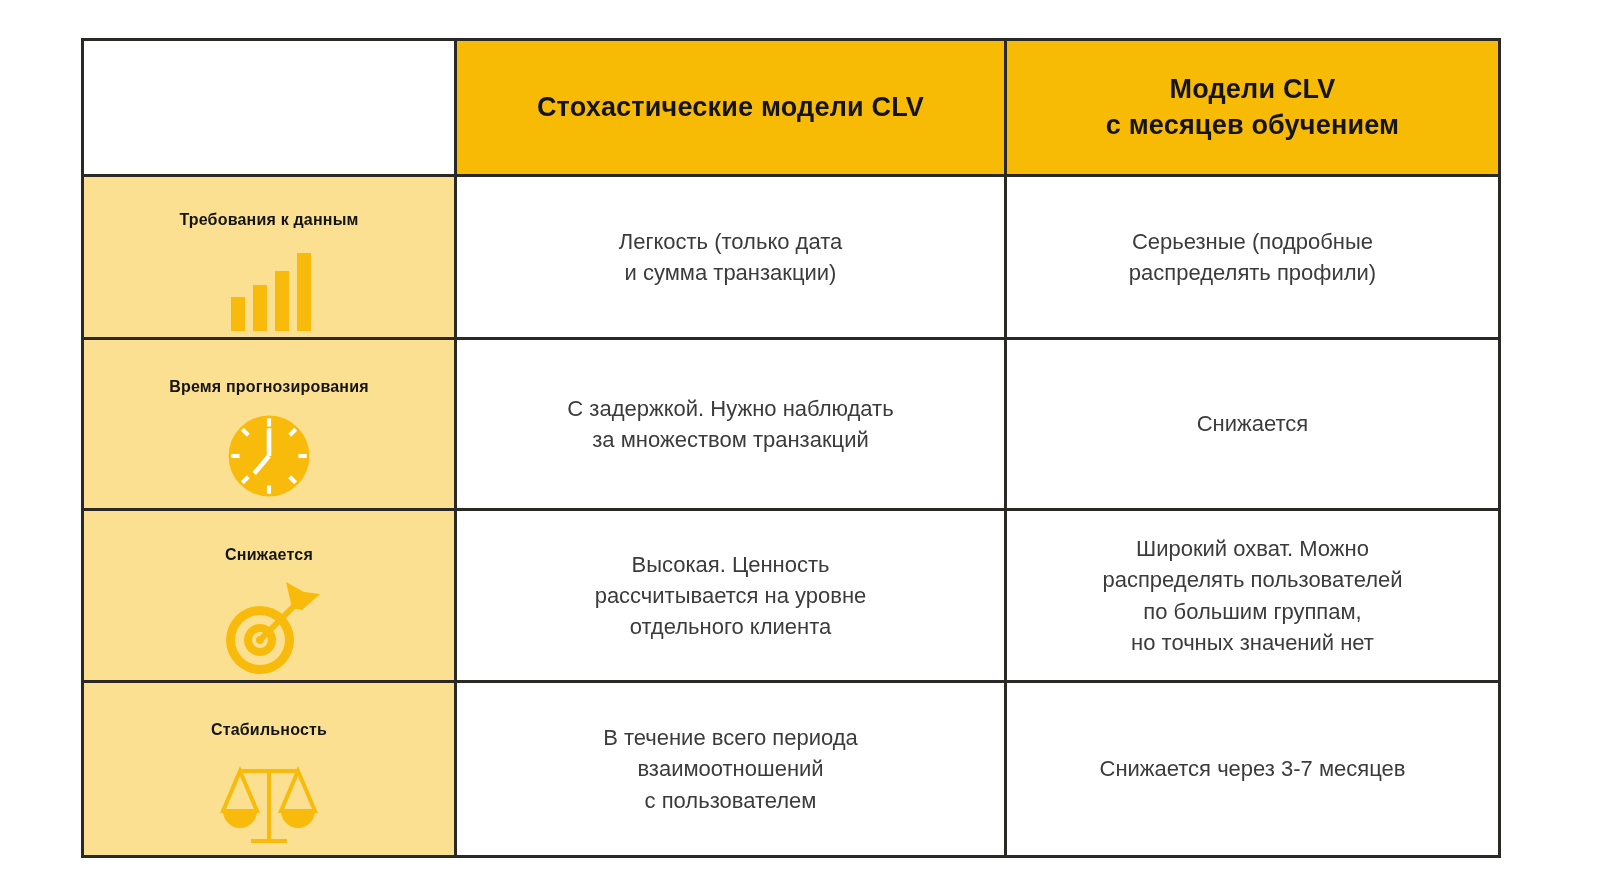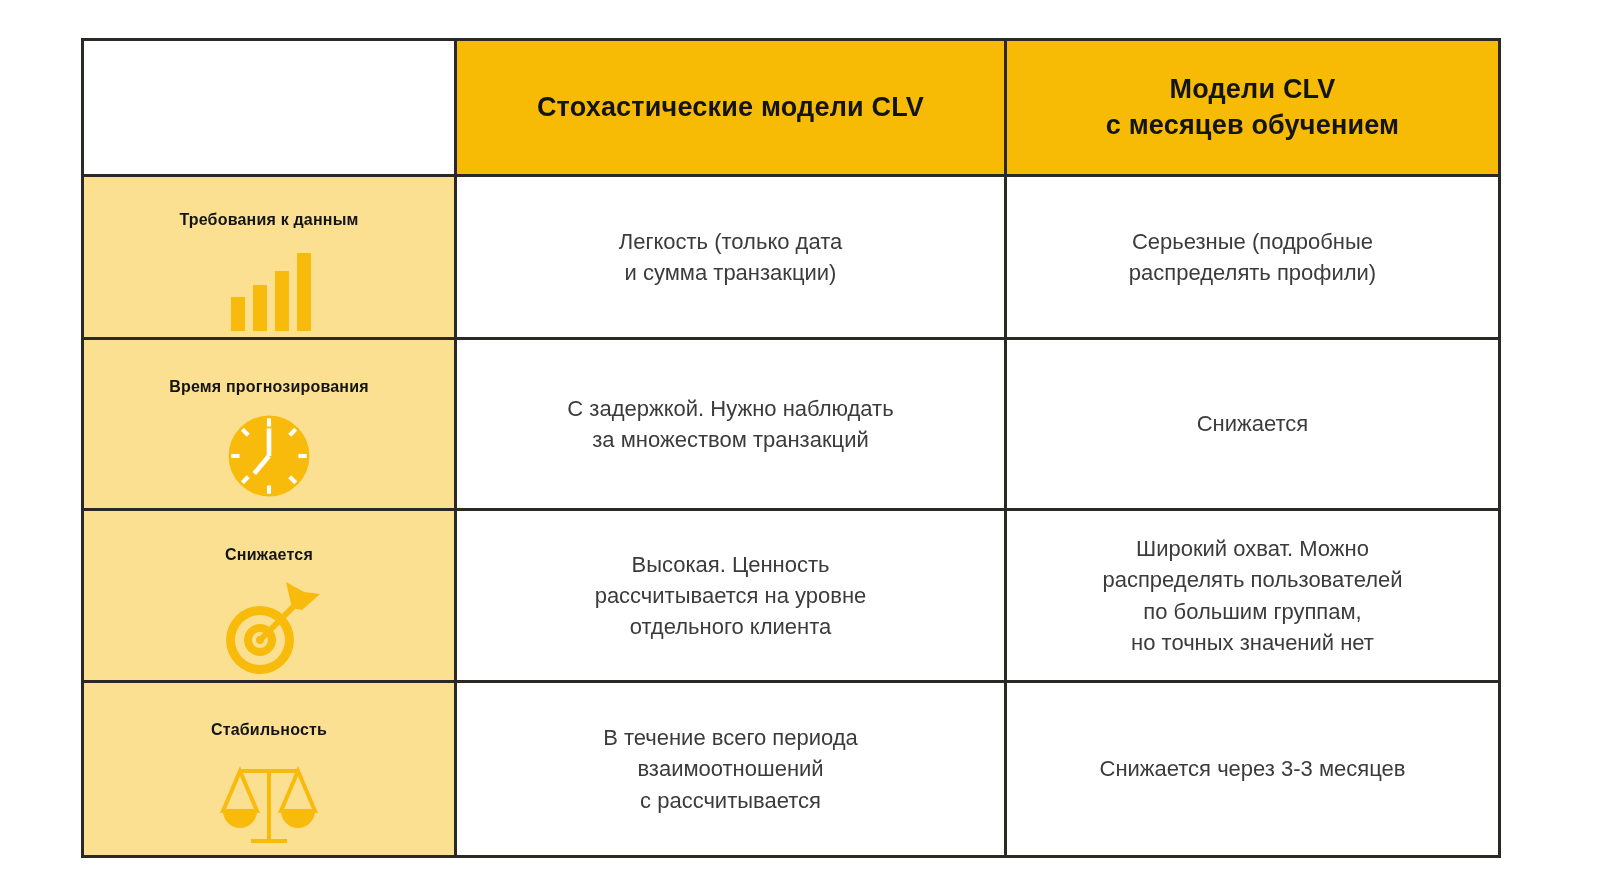--- a/index.html
+++ b/index.html
@@ -178,7 +178,7 @@
         </th>
         <td class="cell">В течение всего периода
 взаимоотношений
-с рассчитывается</td>
+с пользователем</td>
         <td class="cell">Снижается через 3-3 месяцев</td>
       </tr>
     </tbody>

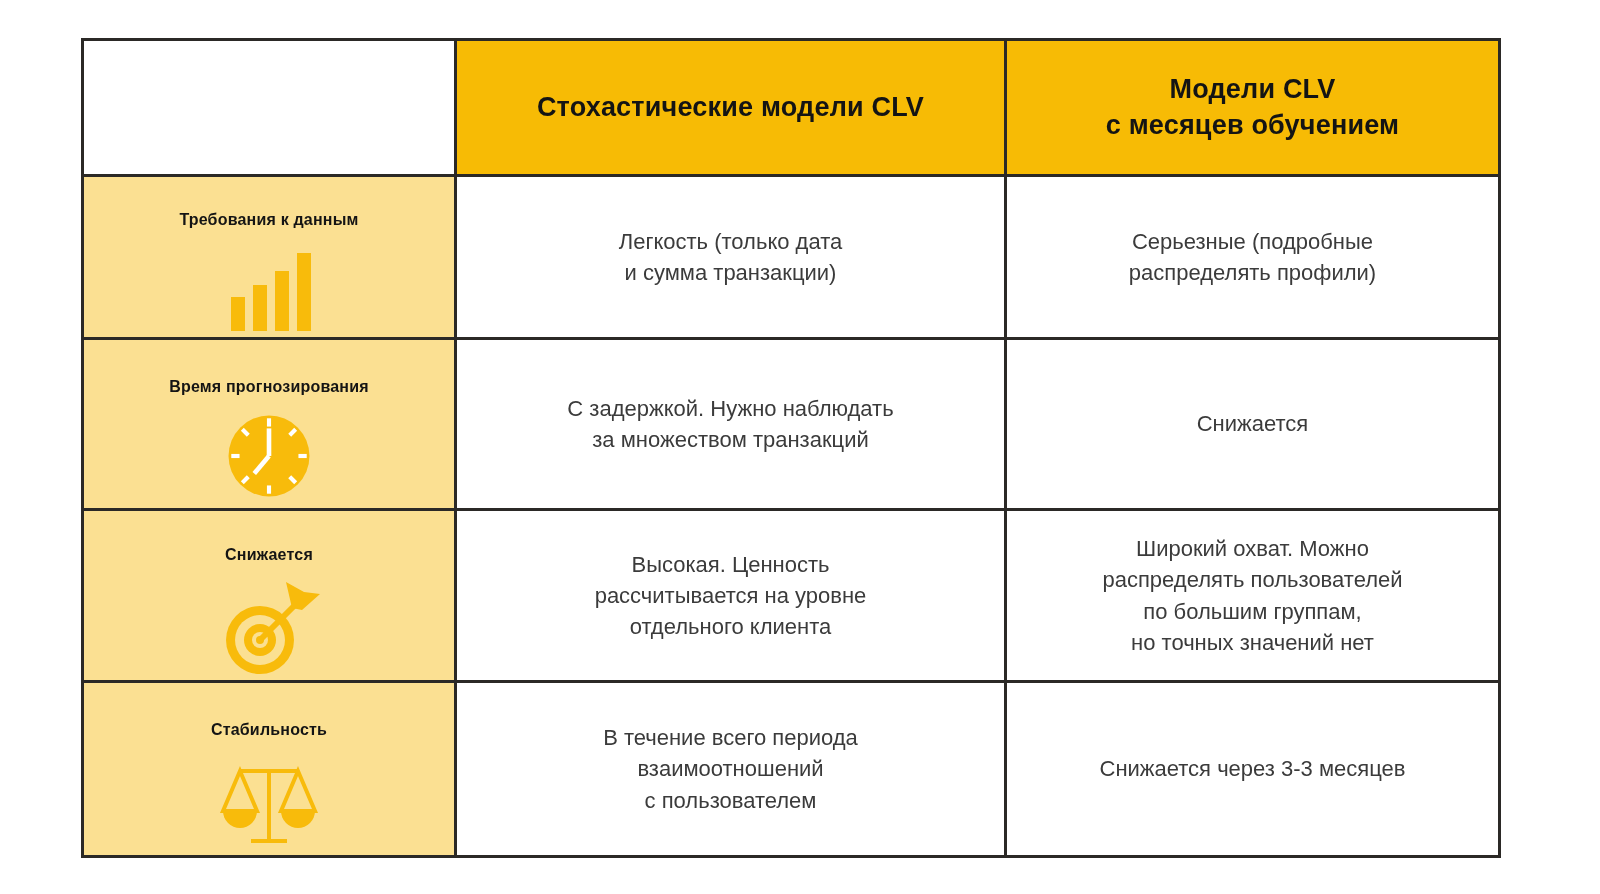--- a/index.html
+++ b/index.html
@@ -179,7 +179,7 @@
         <td class="cell">В течение всего периода
 взаимоотношений
 с пользователем</td>
-        <td class="cell">Снижается через 3-3 месяцев</td>
+        <td class="cell">Снижается через 3-7 месяцев</td>
       </tr>
     </tbody>
   </table>

